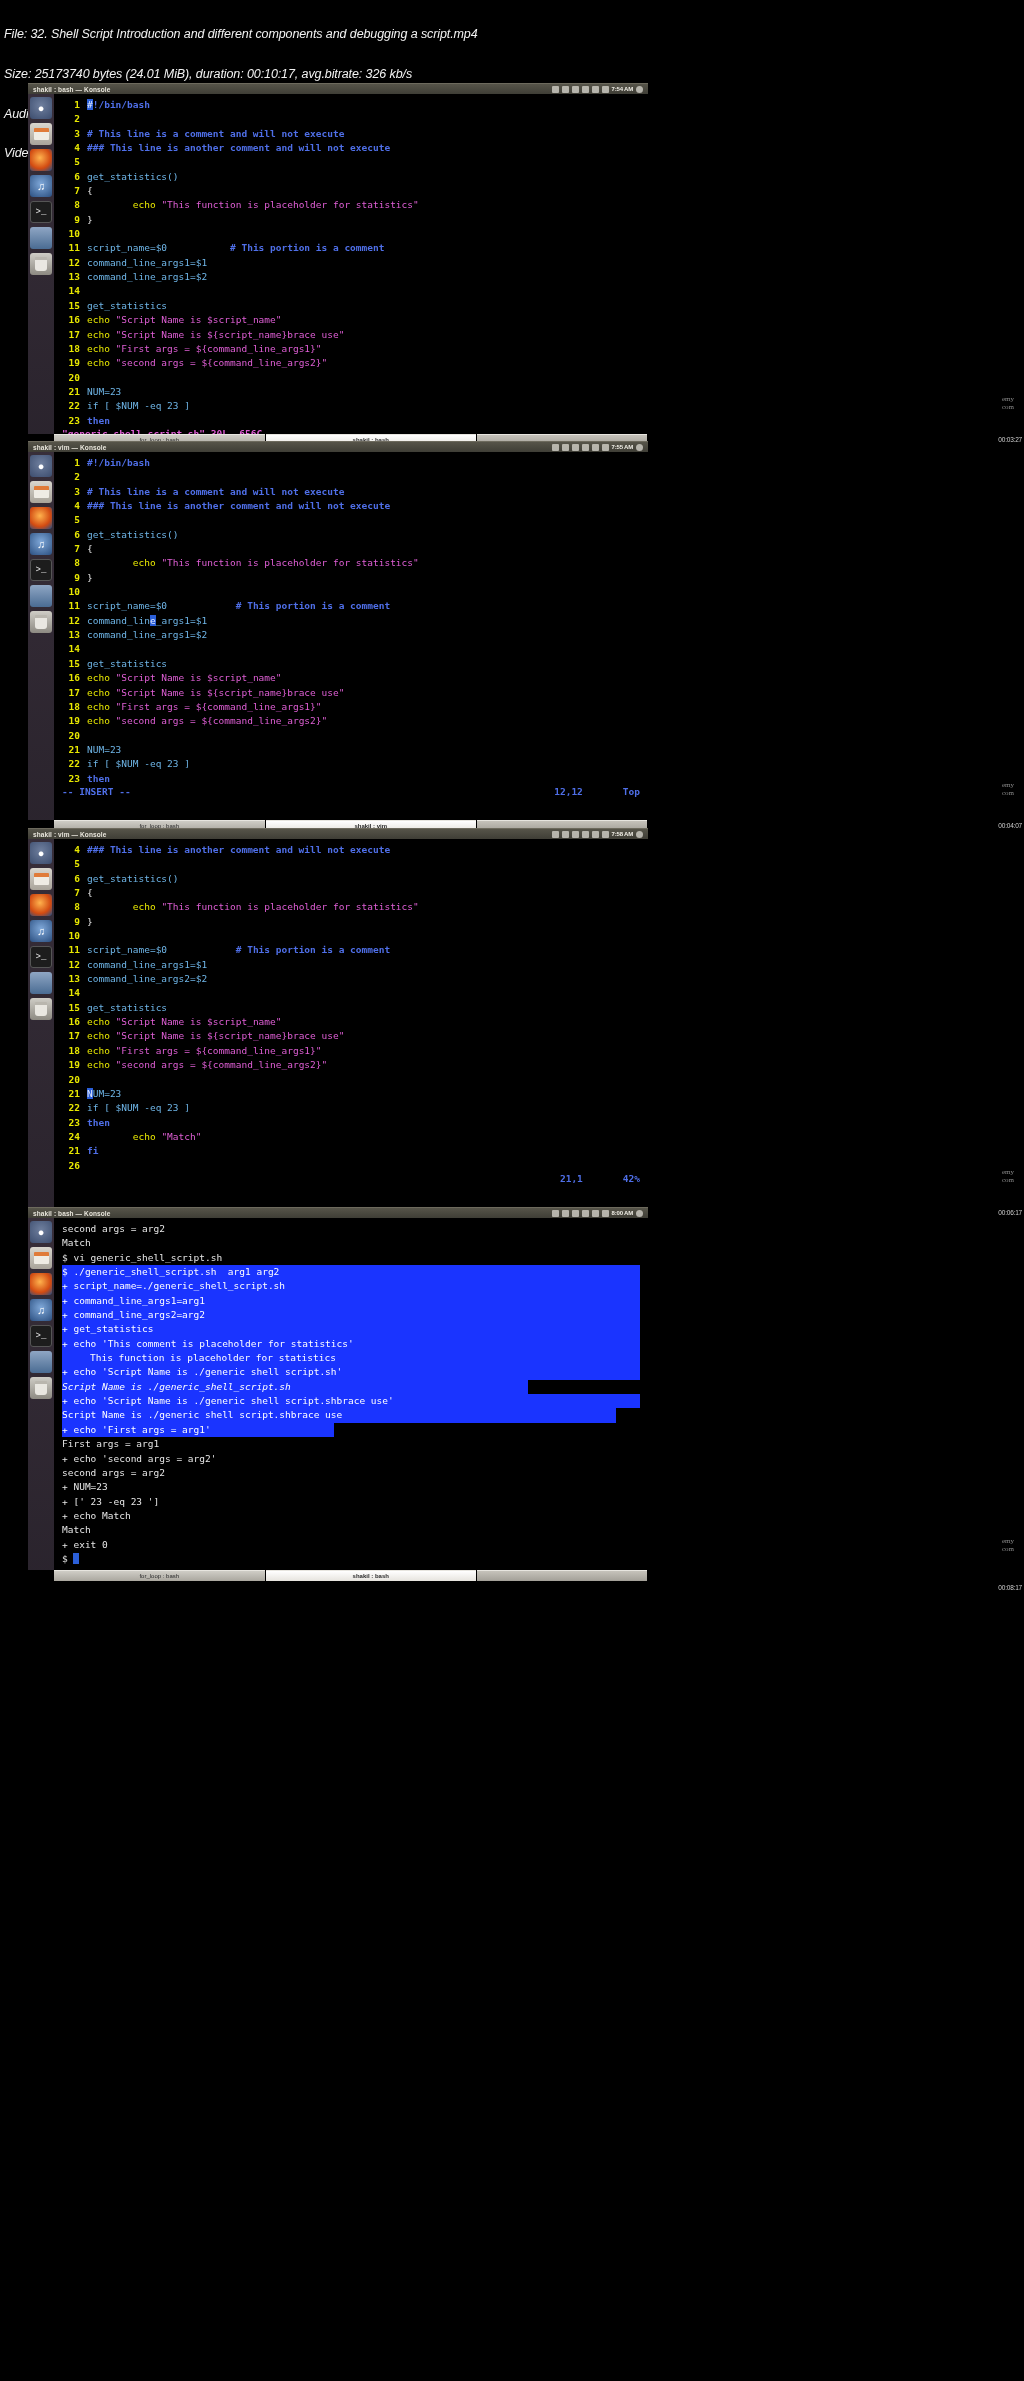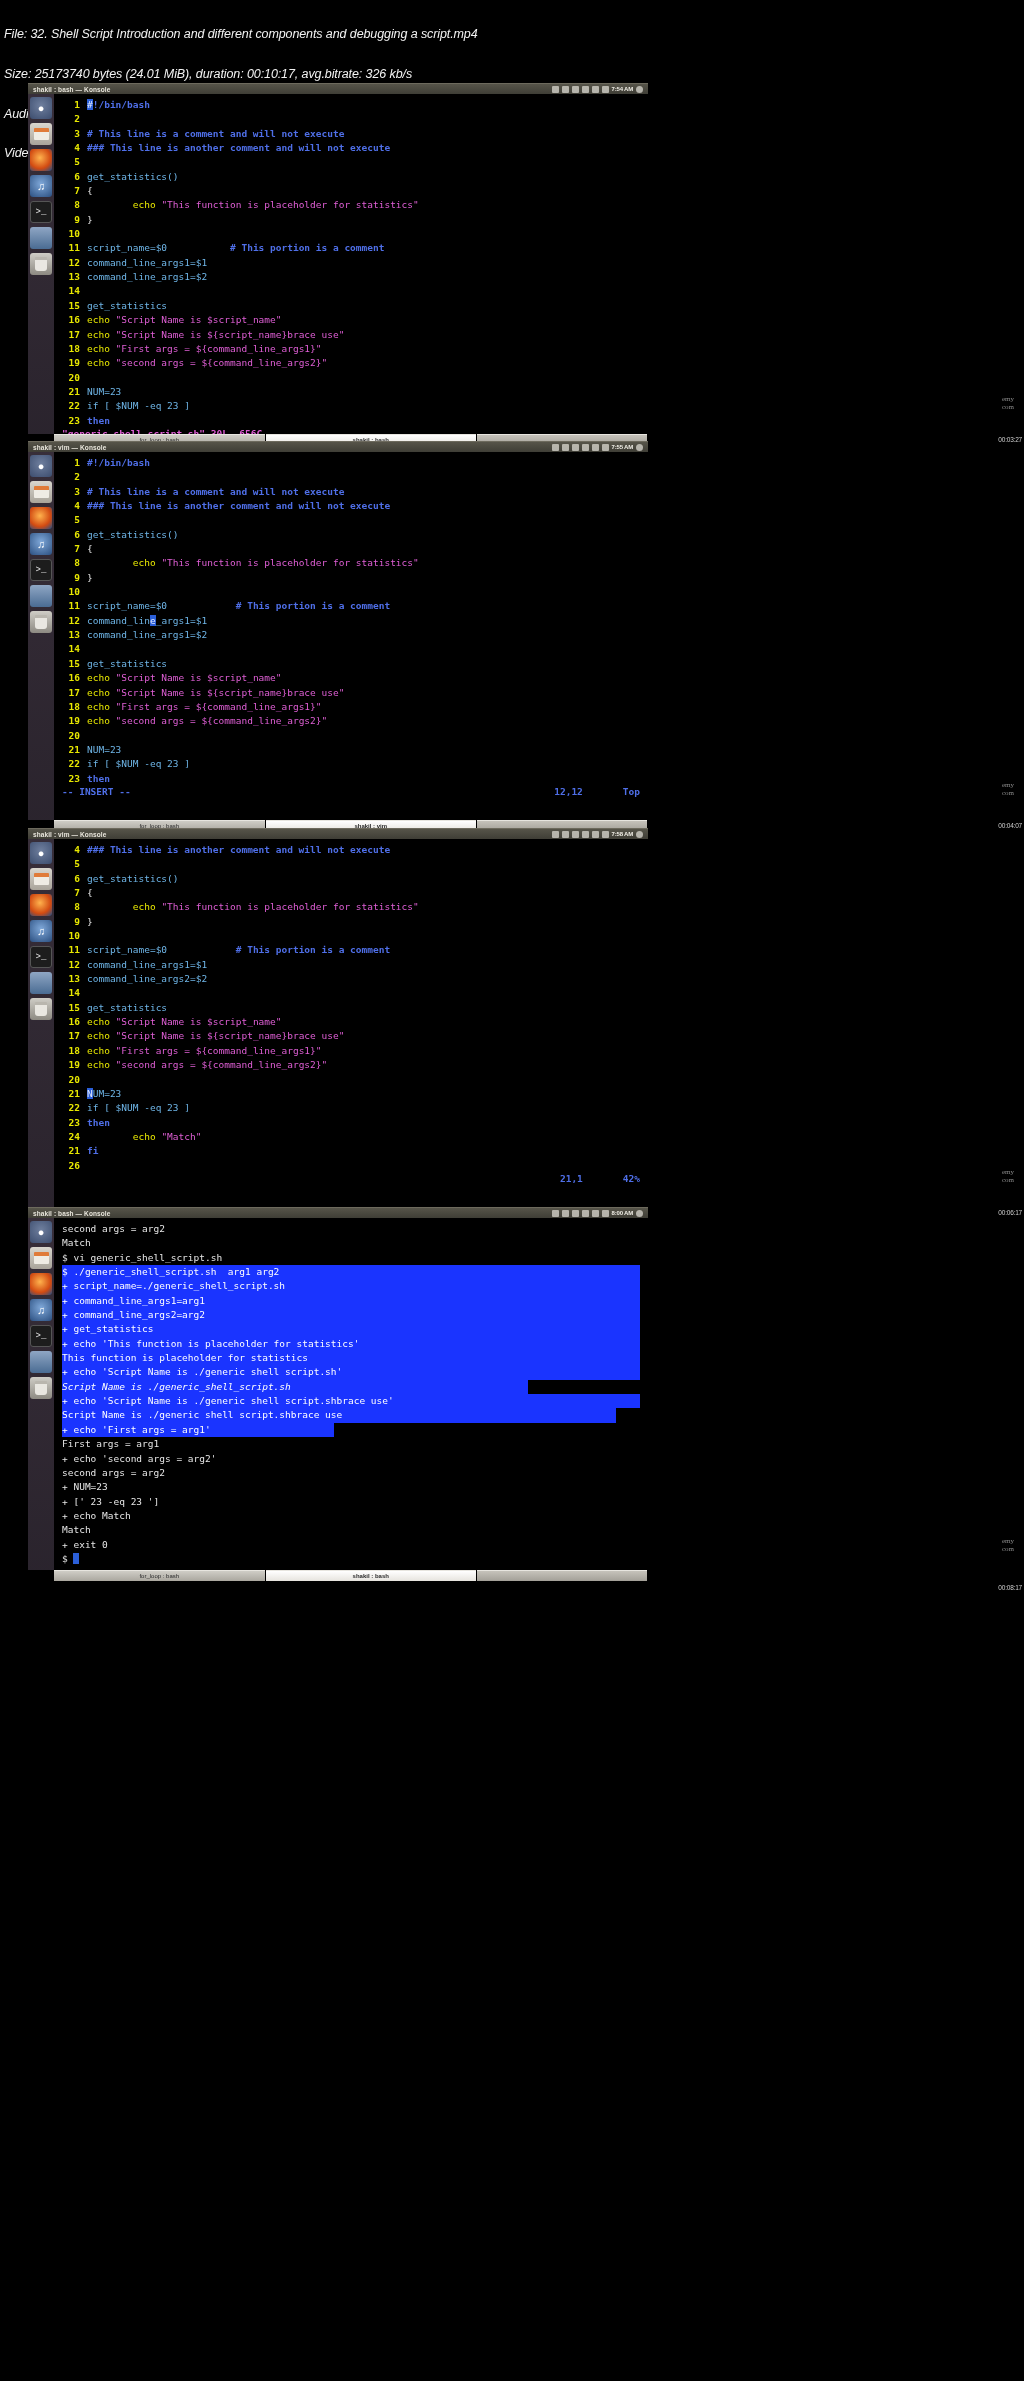--- a/index.html
+++ b/index.html
@@ -347,7 +347,7 @@
 <span class="selline" style="width:578px;">+ command_line_args1=arg1</span>
 <span class="selline" style="width:578px;">+ command_line_args2=arg2</span>
 <span class="selline" style="width:578px;">+ get_statistics</span>
-<span class="selline" style="width:578px;">+ echo 'This function is placeholder for statistics'</span>
+<span class="selline" style="width:578px;">+ echo 'This comment is placeholder for statistics'</span>
 <span class="selline" style="width:578px;">This function is placeholder for statistics</span>
 <span class="selline" style="width:578px;">+ echo 'Script Name is ./generic shell script.sh'</span>
 <span class="selline" style="width:466px;font-style:italic;">Script Name is ./generic_shell_script.sh</span>

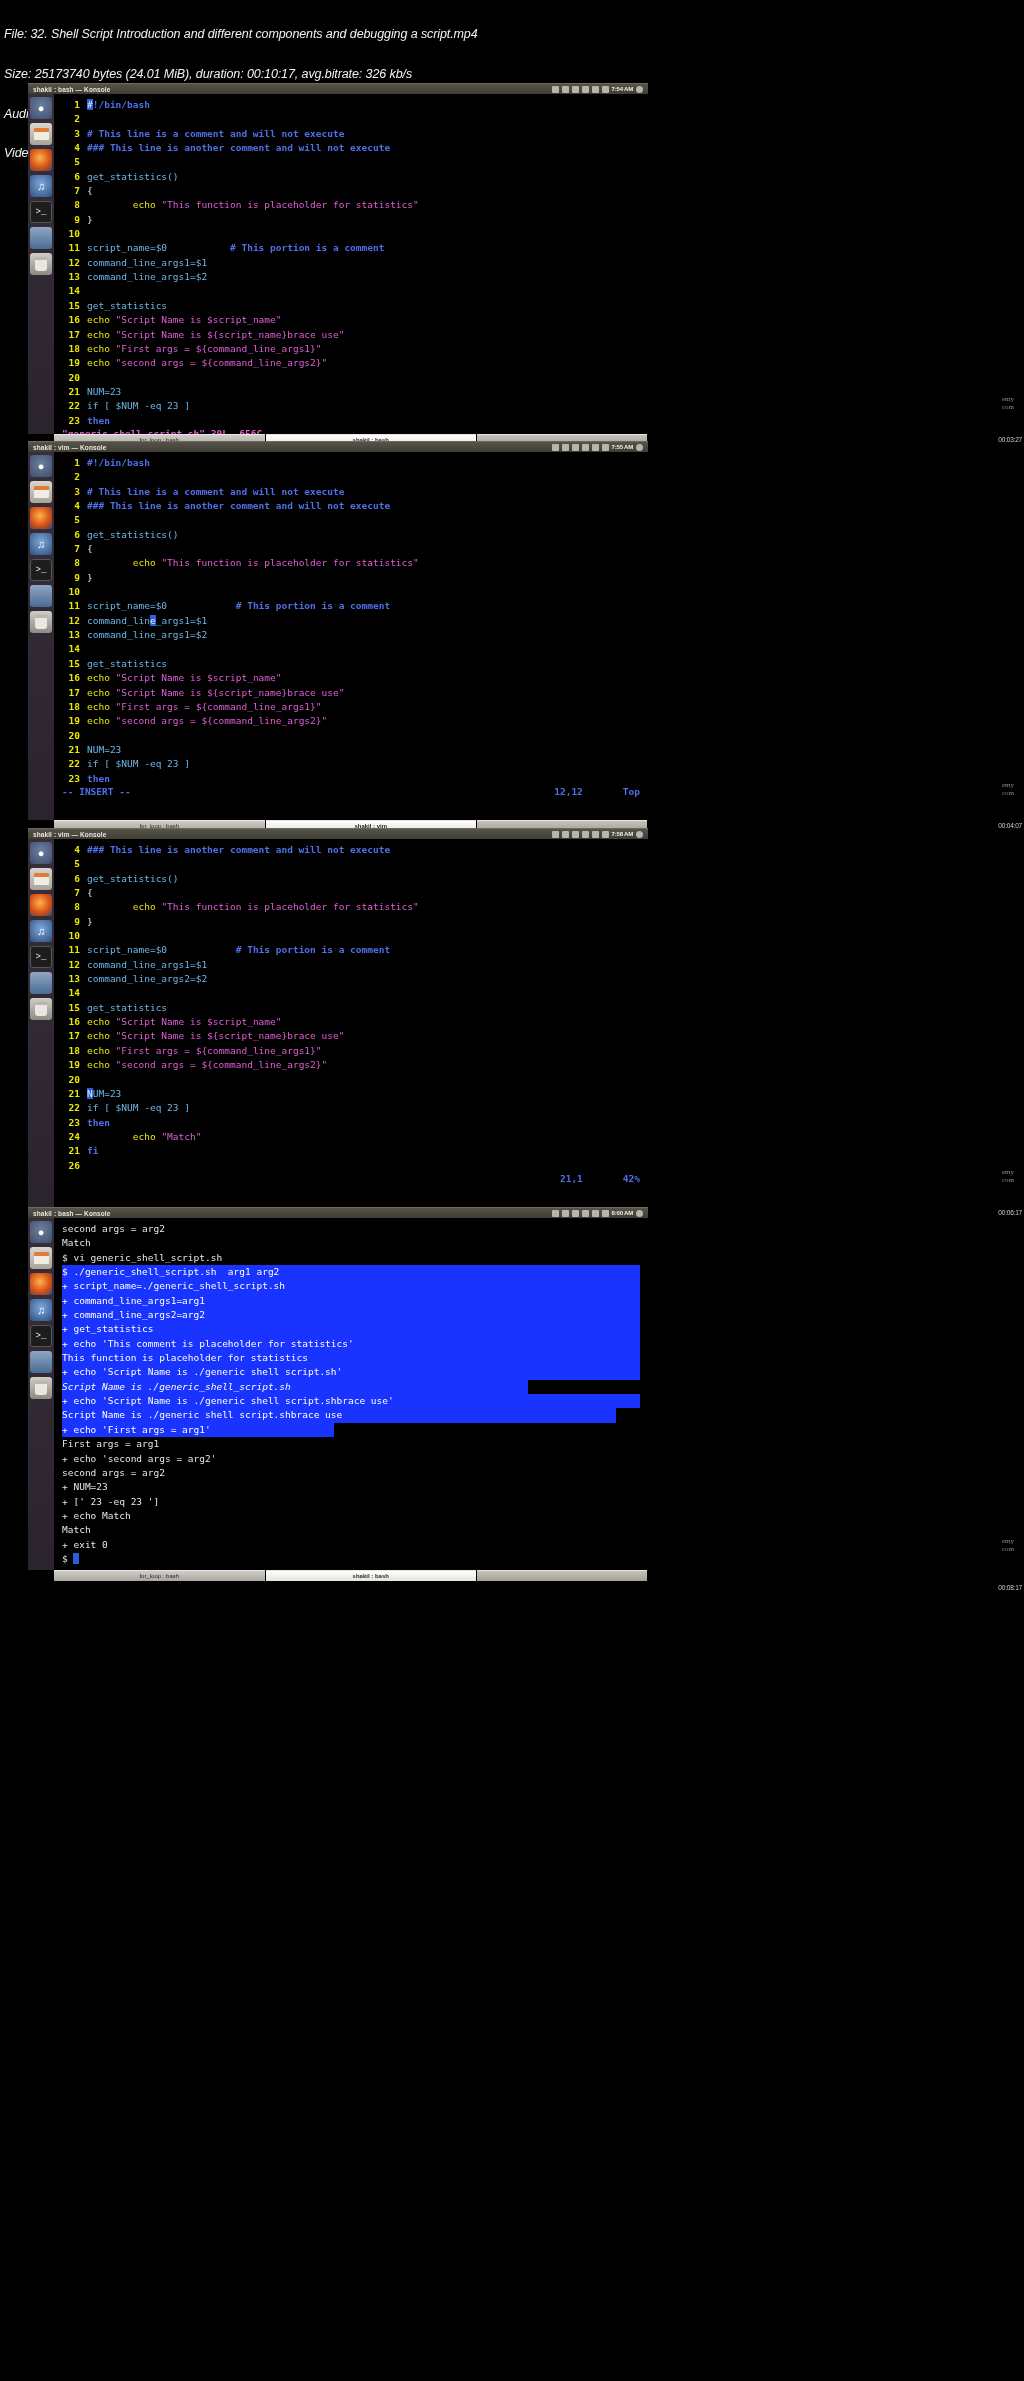--- a/index.html
+++ b/index.html
@@ -348,7 +348,7 @@
 <span class="selline" style="width:578px;">+ command_line_args2=arg2</span>
 <span class="selline" style="width:578px;">+ get_statistics</span>
 <span class="selline" style="width:578px;">+ echo 'This comment is placeholder for statistics'</span>
-<span class="selline" style="width:578px;">This function is placeholder for statistics</span>
+<span class="selline" style="width:578px;padding-left:28px;">This function is placeholder for statistics</span>
 <span class="selline" style="width:578px;">+ echo 'Script Name is ./generic shell script.sh'</span>
 <span class="selline" style="width:466px;font-style:italic;">Script Name is ./generic_shell_script.sh</span>
 <span class="selline" style="width:578px;">+ echo 'Script Name is ./generic shell script.shbrace use'</span>

